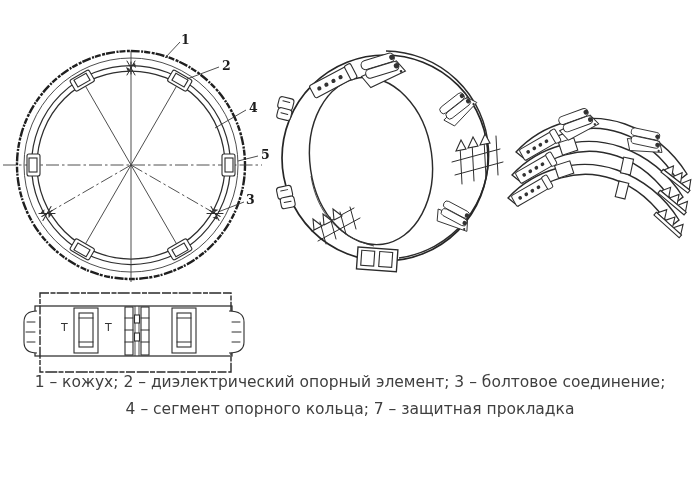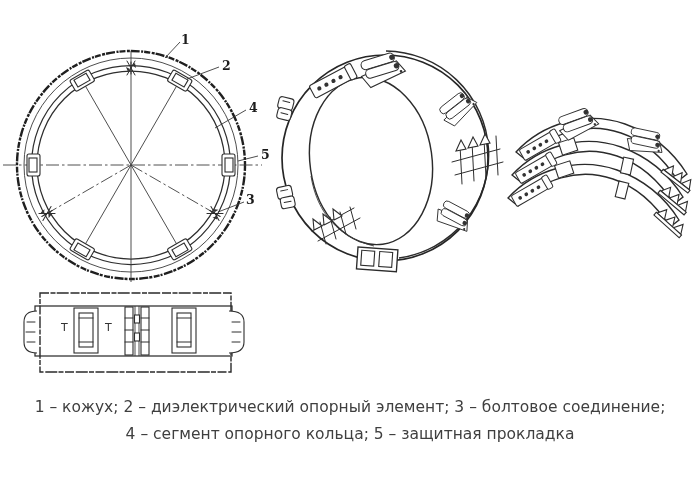--- a/index.html
+++ b/index.html
@@ -19,7 +19,7 @@
   .dk{fill:#333333;stroke:none;}
   .callout{font-family:"DejaVu Serif",serif;font-size:12.5px;font-weight:bold;fill:#1c1c1c;}
   .tlabel{font-family:"DejaVu Sans",sans-serif;font-size:11px;fill:#333333;}
-  .caption{position:absolute;left:0;top:394px;width:700px;text-align:center;
+  .caption{position:absolute;left:0;top:369px;width:700px;text-align:center;
            font-family:"DejaVu Sans",sans-serif;font-size:15.5px;line-height:27px;
            color:#3f3f3f;}
 </style>

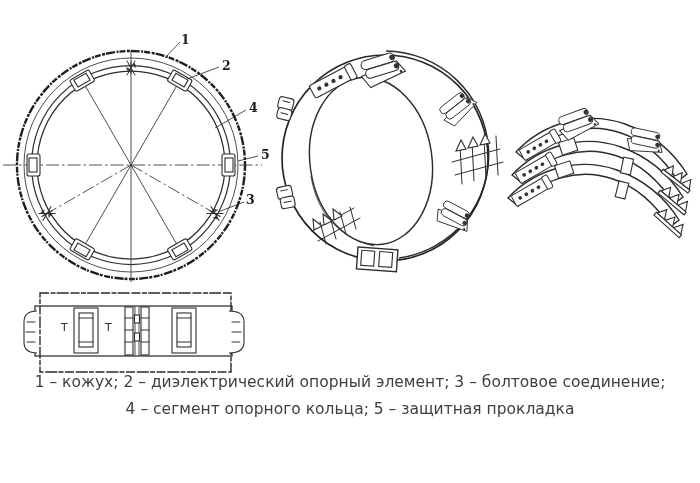--- a/index.html
+++ b/index.html
@@ -244,7 +244,7 @@
 
 <div class="caption">
   <div>1 – кожух; 2 – диэлектрический опорный элемент; 3 – болтовое соединение;</div>
-  <div>4 – сегмент опорного кольца; 5 – защитная прокладка</div>
+  <div>4 – сегмент опорного кольца; 7 – защитная прокладка</div>
 </div>
 
 </div>

